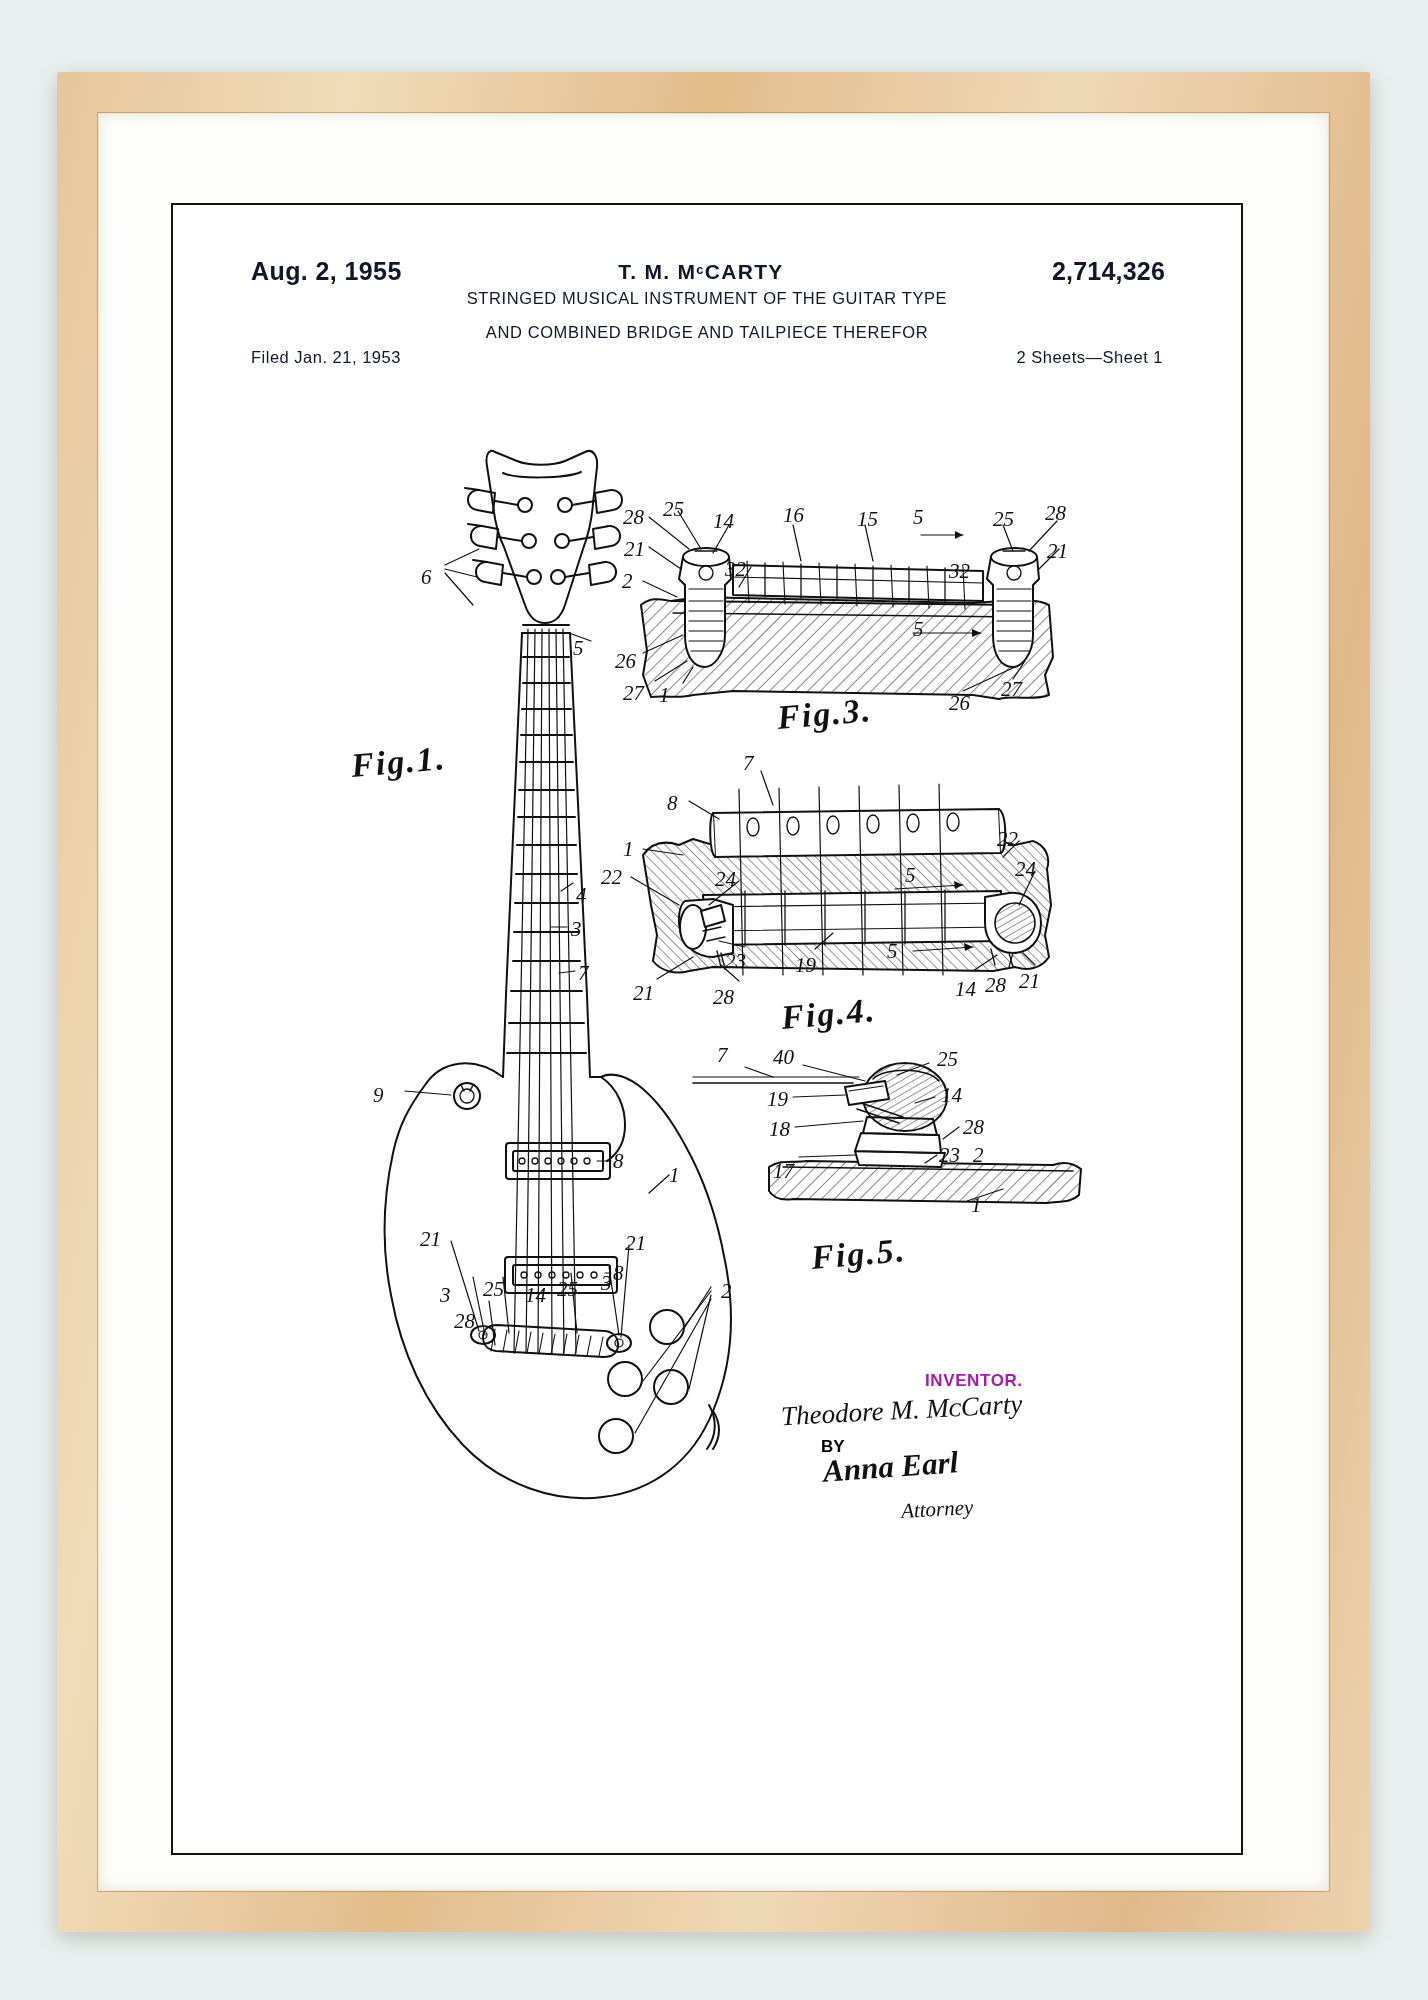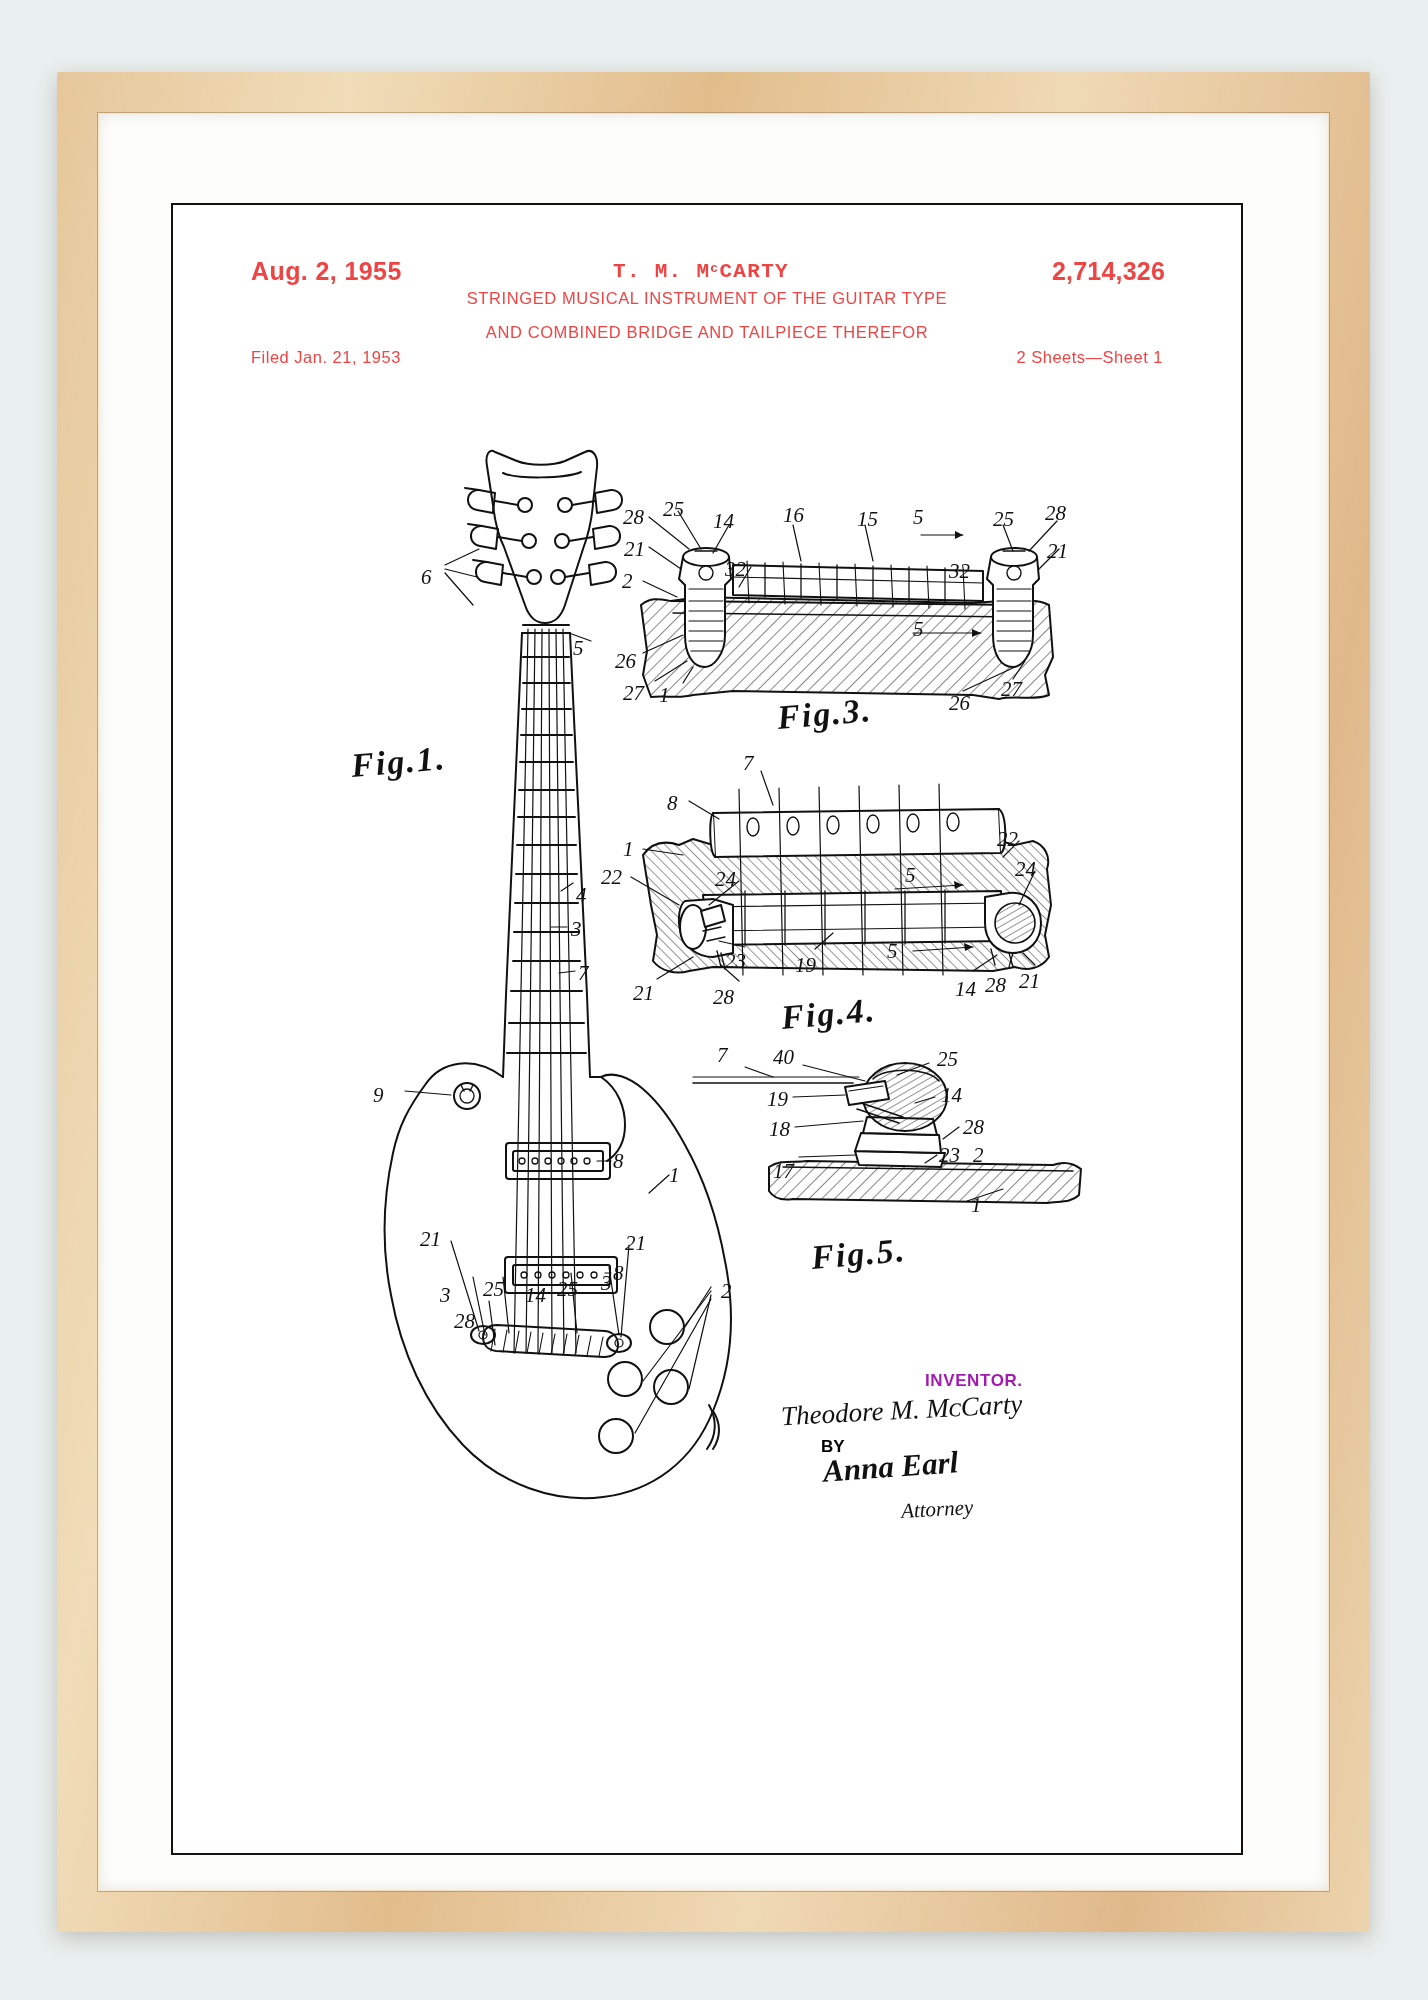--- a/index.html
+++ b/index.html
@@ -67,7 +67,7 @@
     left: 0;
     right: 0;
     top: 52px;
-    color: #ef4444;
+    color: #0f172a;
   }
   .hdr-row1 {
     position: relative;

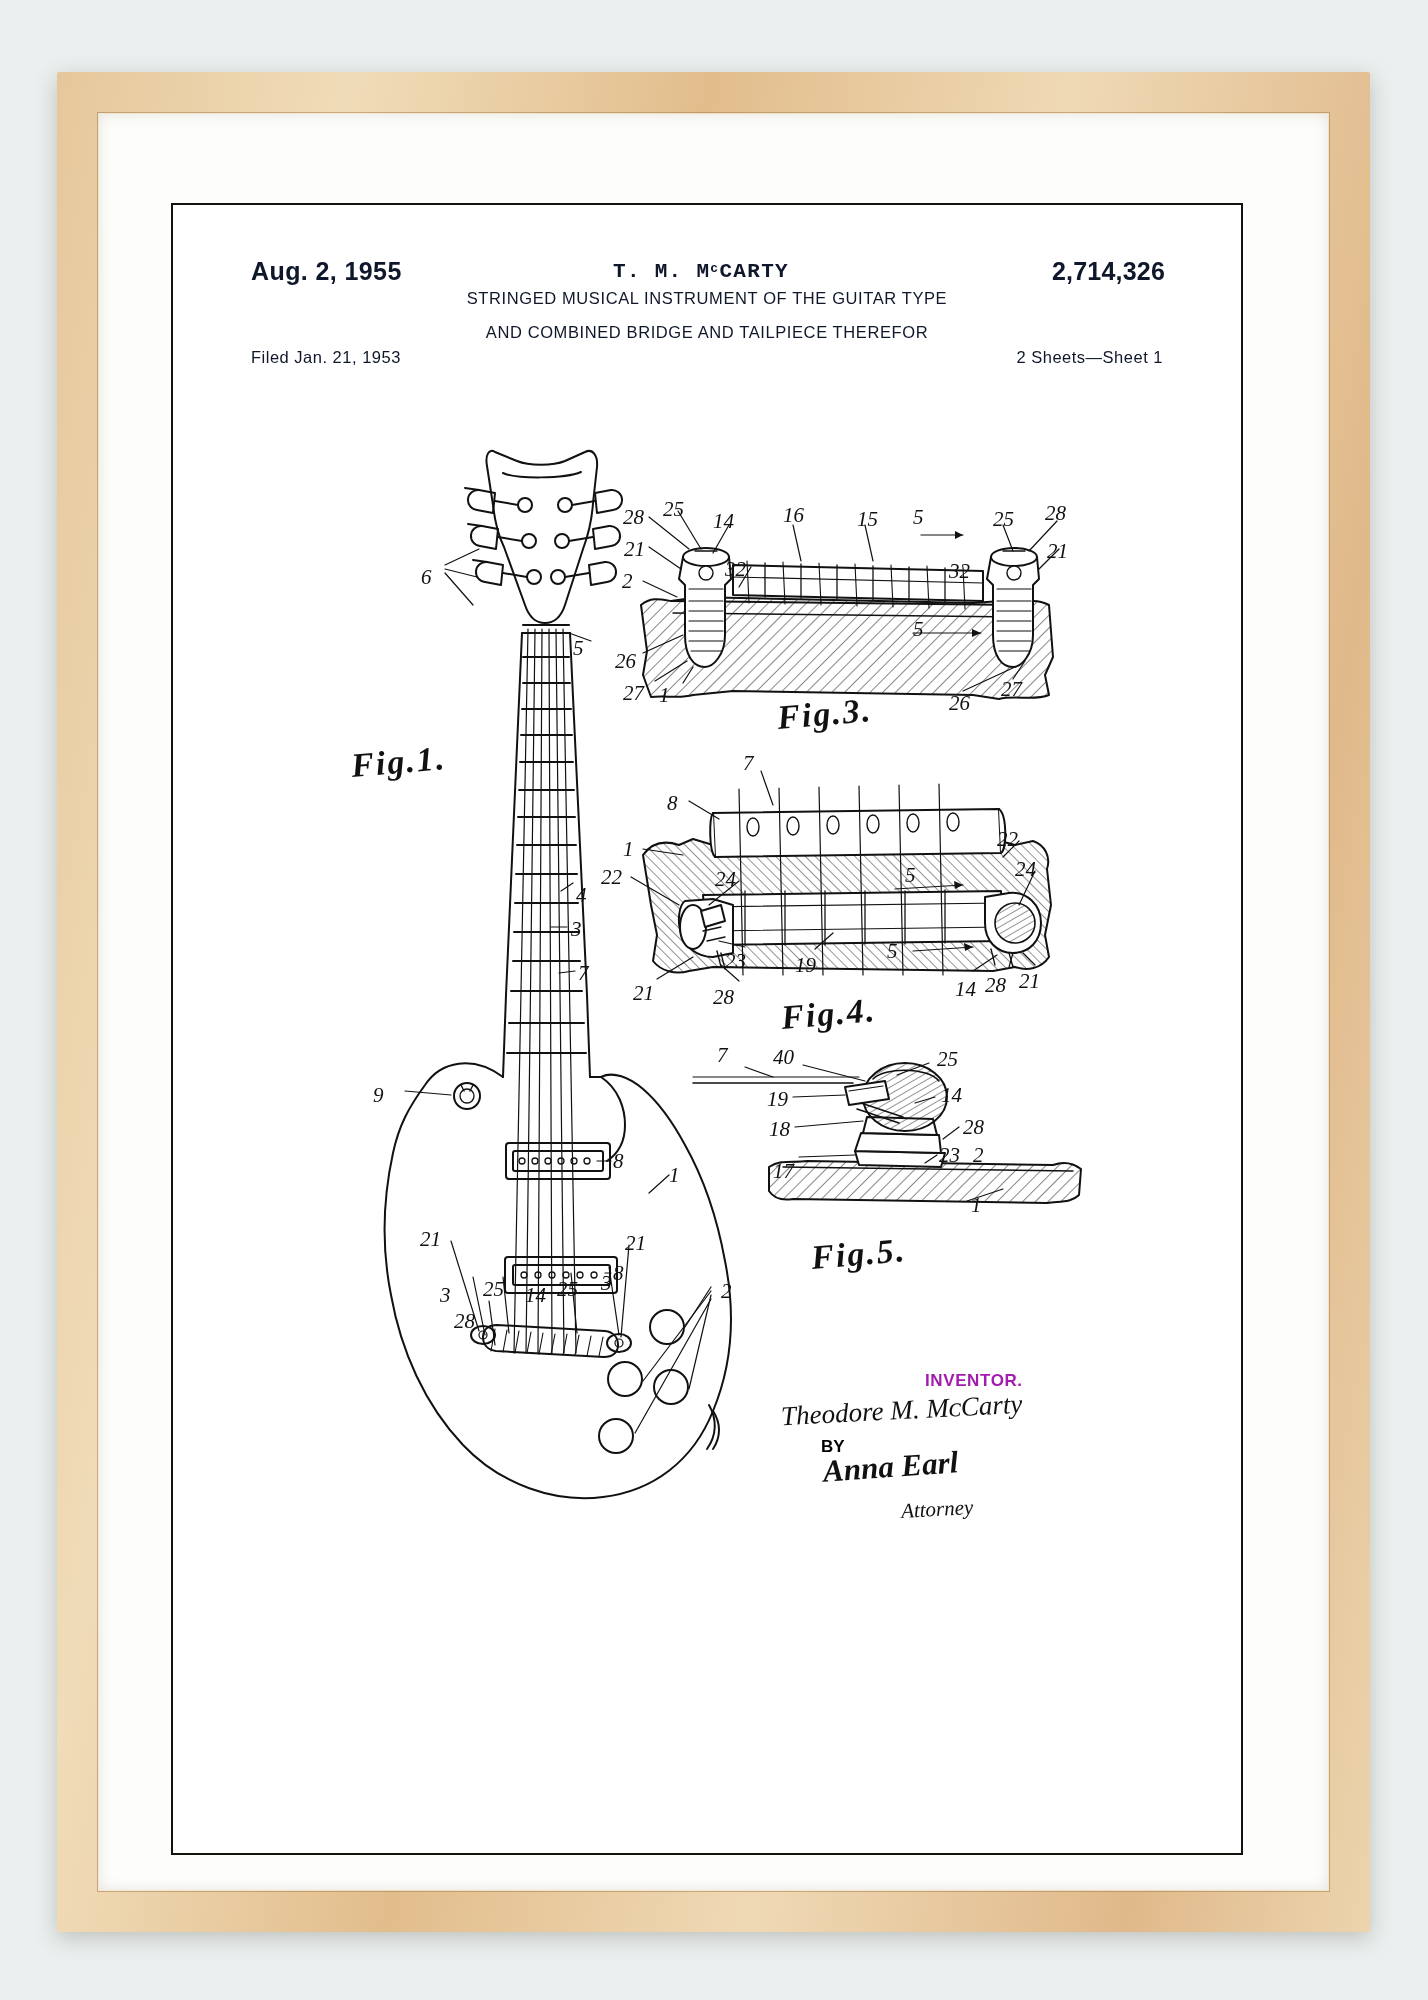--- a/index.html
+++ b/index.html
@@ -90,7 +90,6 @@
     font-size: 21px;
     font-weight: bold;
     letter-spacing: 1.3px;
-    font-family: Liberation Mono, monospace;
   }
   .hdr-name sup {
     font-size: 13px;

